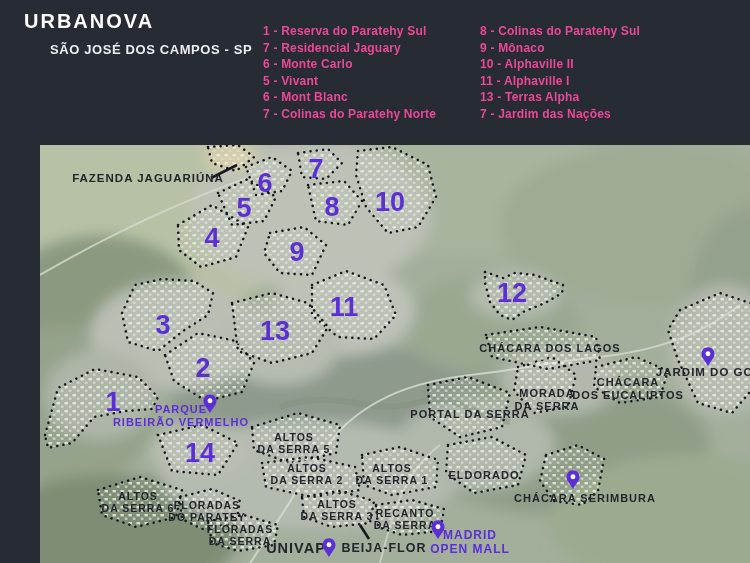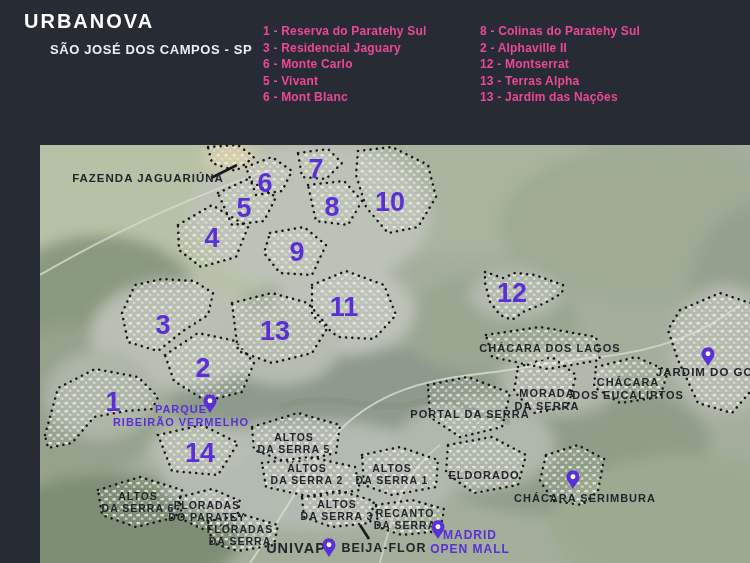--- a/index.html
+++ b/index.html
@@ -35,7 +35,7 @@
 
   <div class="legend-col col1">
     <div>1 - Reserva do Paratehy Sul</div>
-    <div>3 - Residencial Jaguary</div>
+    <div>7 - Residencial Jaguary</div>
     <div>6 - Monte Carlo</div>
     <div>5 - Vivant</div>
     <div>6 - Mont Blanc</div>

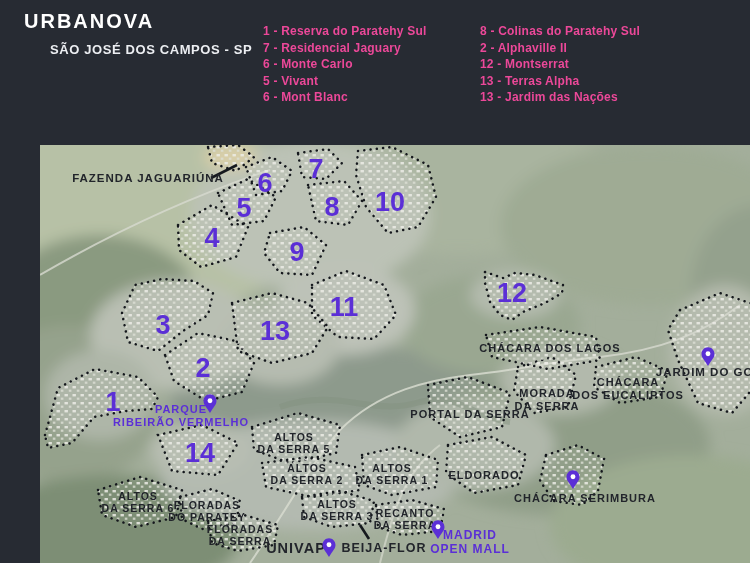--- a/index.html
+++ b/index.html
@@ -43,6 +43,7 @@
 
   <div class="legend-col col2">
     <div>8 - Colinas do Paratehy Sul</div>
+    <div>9 - Mônaco</div>
     <div>2 - Alphaville II</div>
     <div>12 - Montserrat</div>
     <div>13 - Terras Alpha</div>

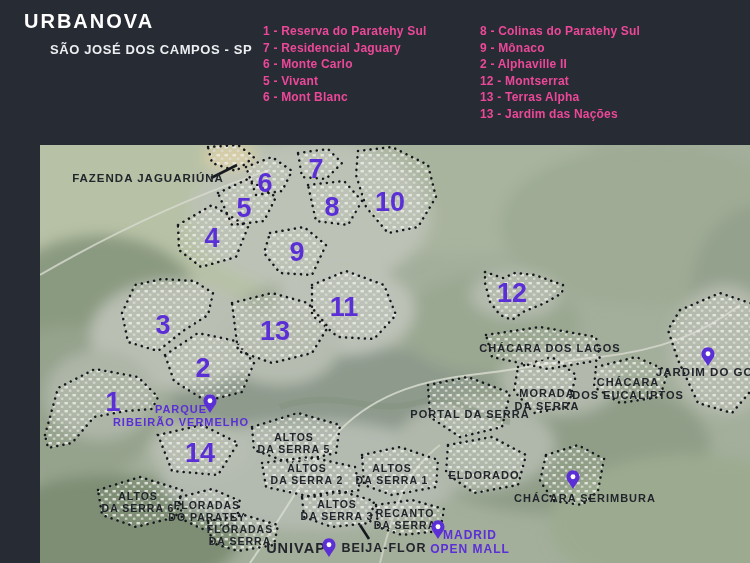--- a/index.html
+++ b/index.html
@@ -44,7 +44,7 @@
   <div class="legend-col col2">
     <div>8 - Colinas do Paratehy Sul</div>
     <div>9 - Mônaco</div>
-    <div>2 - Alphaville II</div>
+    <div>10 - Alphaville II</div>
     <div>12 - Montserrat</div>
     <div>13 - Terras Alpha</div>
     <div>13 - Jardim das Nações</div>

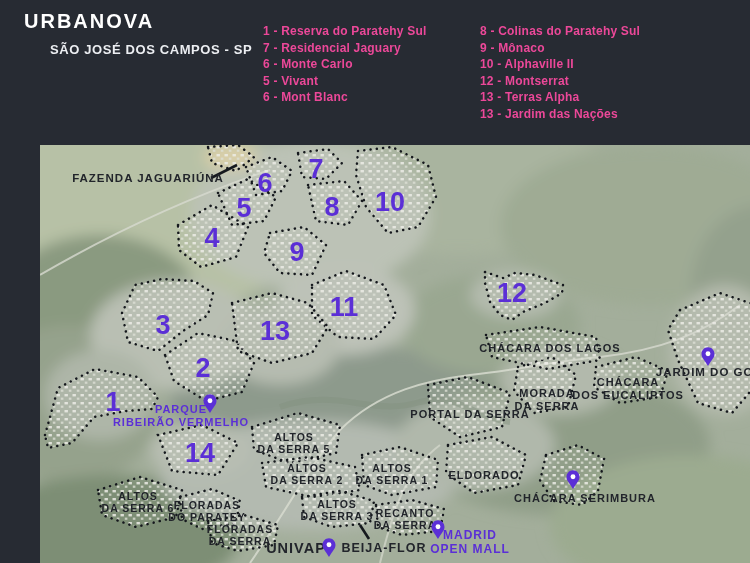--- a/index.html
+++ b/index.html
@@ -45,6 +45,7 @@
     <div>8 - Colinas do Paratehy Sul</div>
     <div>9 - Mônaco</div>
     <div>10 - Alphaville II</div>
+    <div>11 - Alphaville I</div>
     <div>12 - Montserrat</div>
     <div>13 - Terras Alpha</div>
     <div>13 - Jardim das Nações</div>

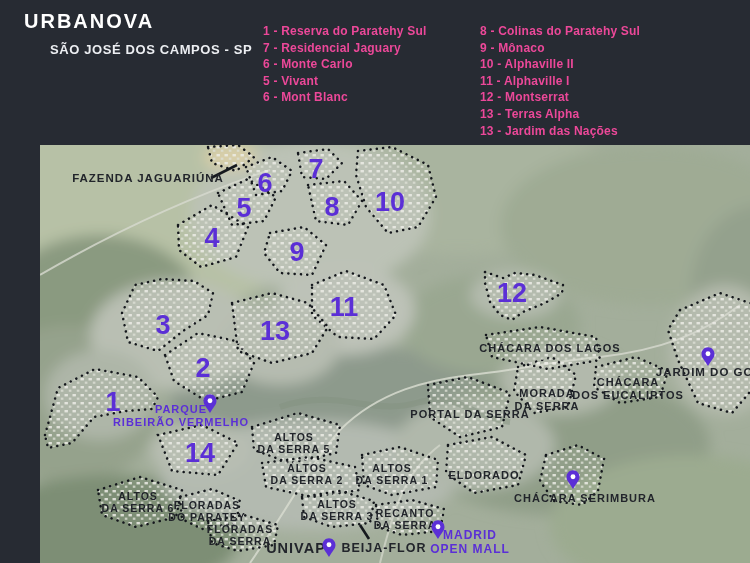--- a/index.html
+++ b/index.html
@@ -46,7 +46,6 @@
     <div>9 - Mônaco</div>
     <div>10 - Alphaville II</div>
     <div>11 - Alphaville I</div>
-    <div>12 - Montserrat</div>
     <div>13 - Terras Alpha</div>
     <div>13 - Jardim das Nações</div>
   </div>

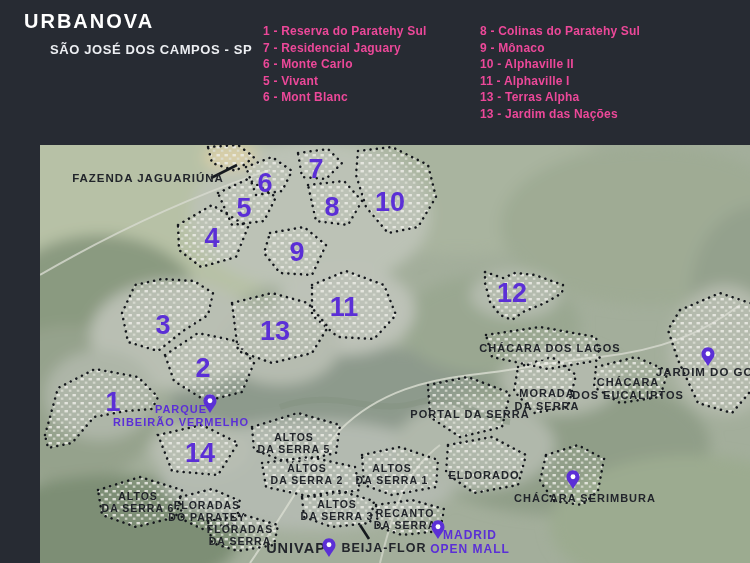--- a/index.html
+++ b/index.html
@@ -39,6 +39,7 @@
     <div>6 - Monte Carlo</div>
     <div>5 - Vivant</div>
     <div>6 - Mont Blanc</div>
+    <div>7 - Colinas do Paratehy Norte</div>
   </div>
 
   <div class="legend-col col2">

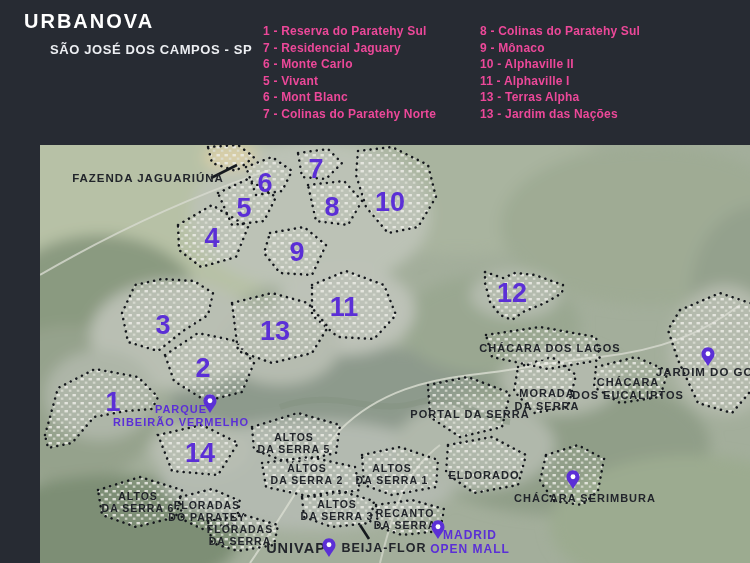--- a/index.html
+++ b/index.html
@@ -48,7 +48,7 @@
     <div>10 - Alphaville II</div>
     <div>11 - Alphaville I</div>
     <div>13 - Terras Alpha</div>
-    <div>13 - Jardim das Nações</div>
+    <div>7 - Jardim das Nações</div>
   </div>
 </div>
 

